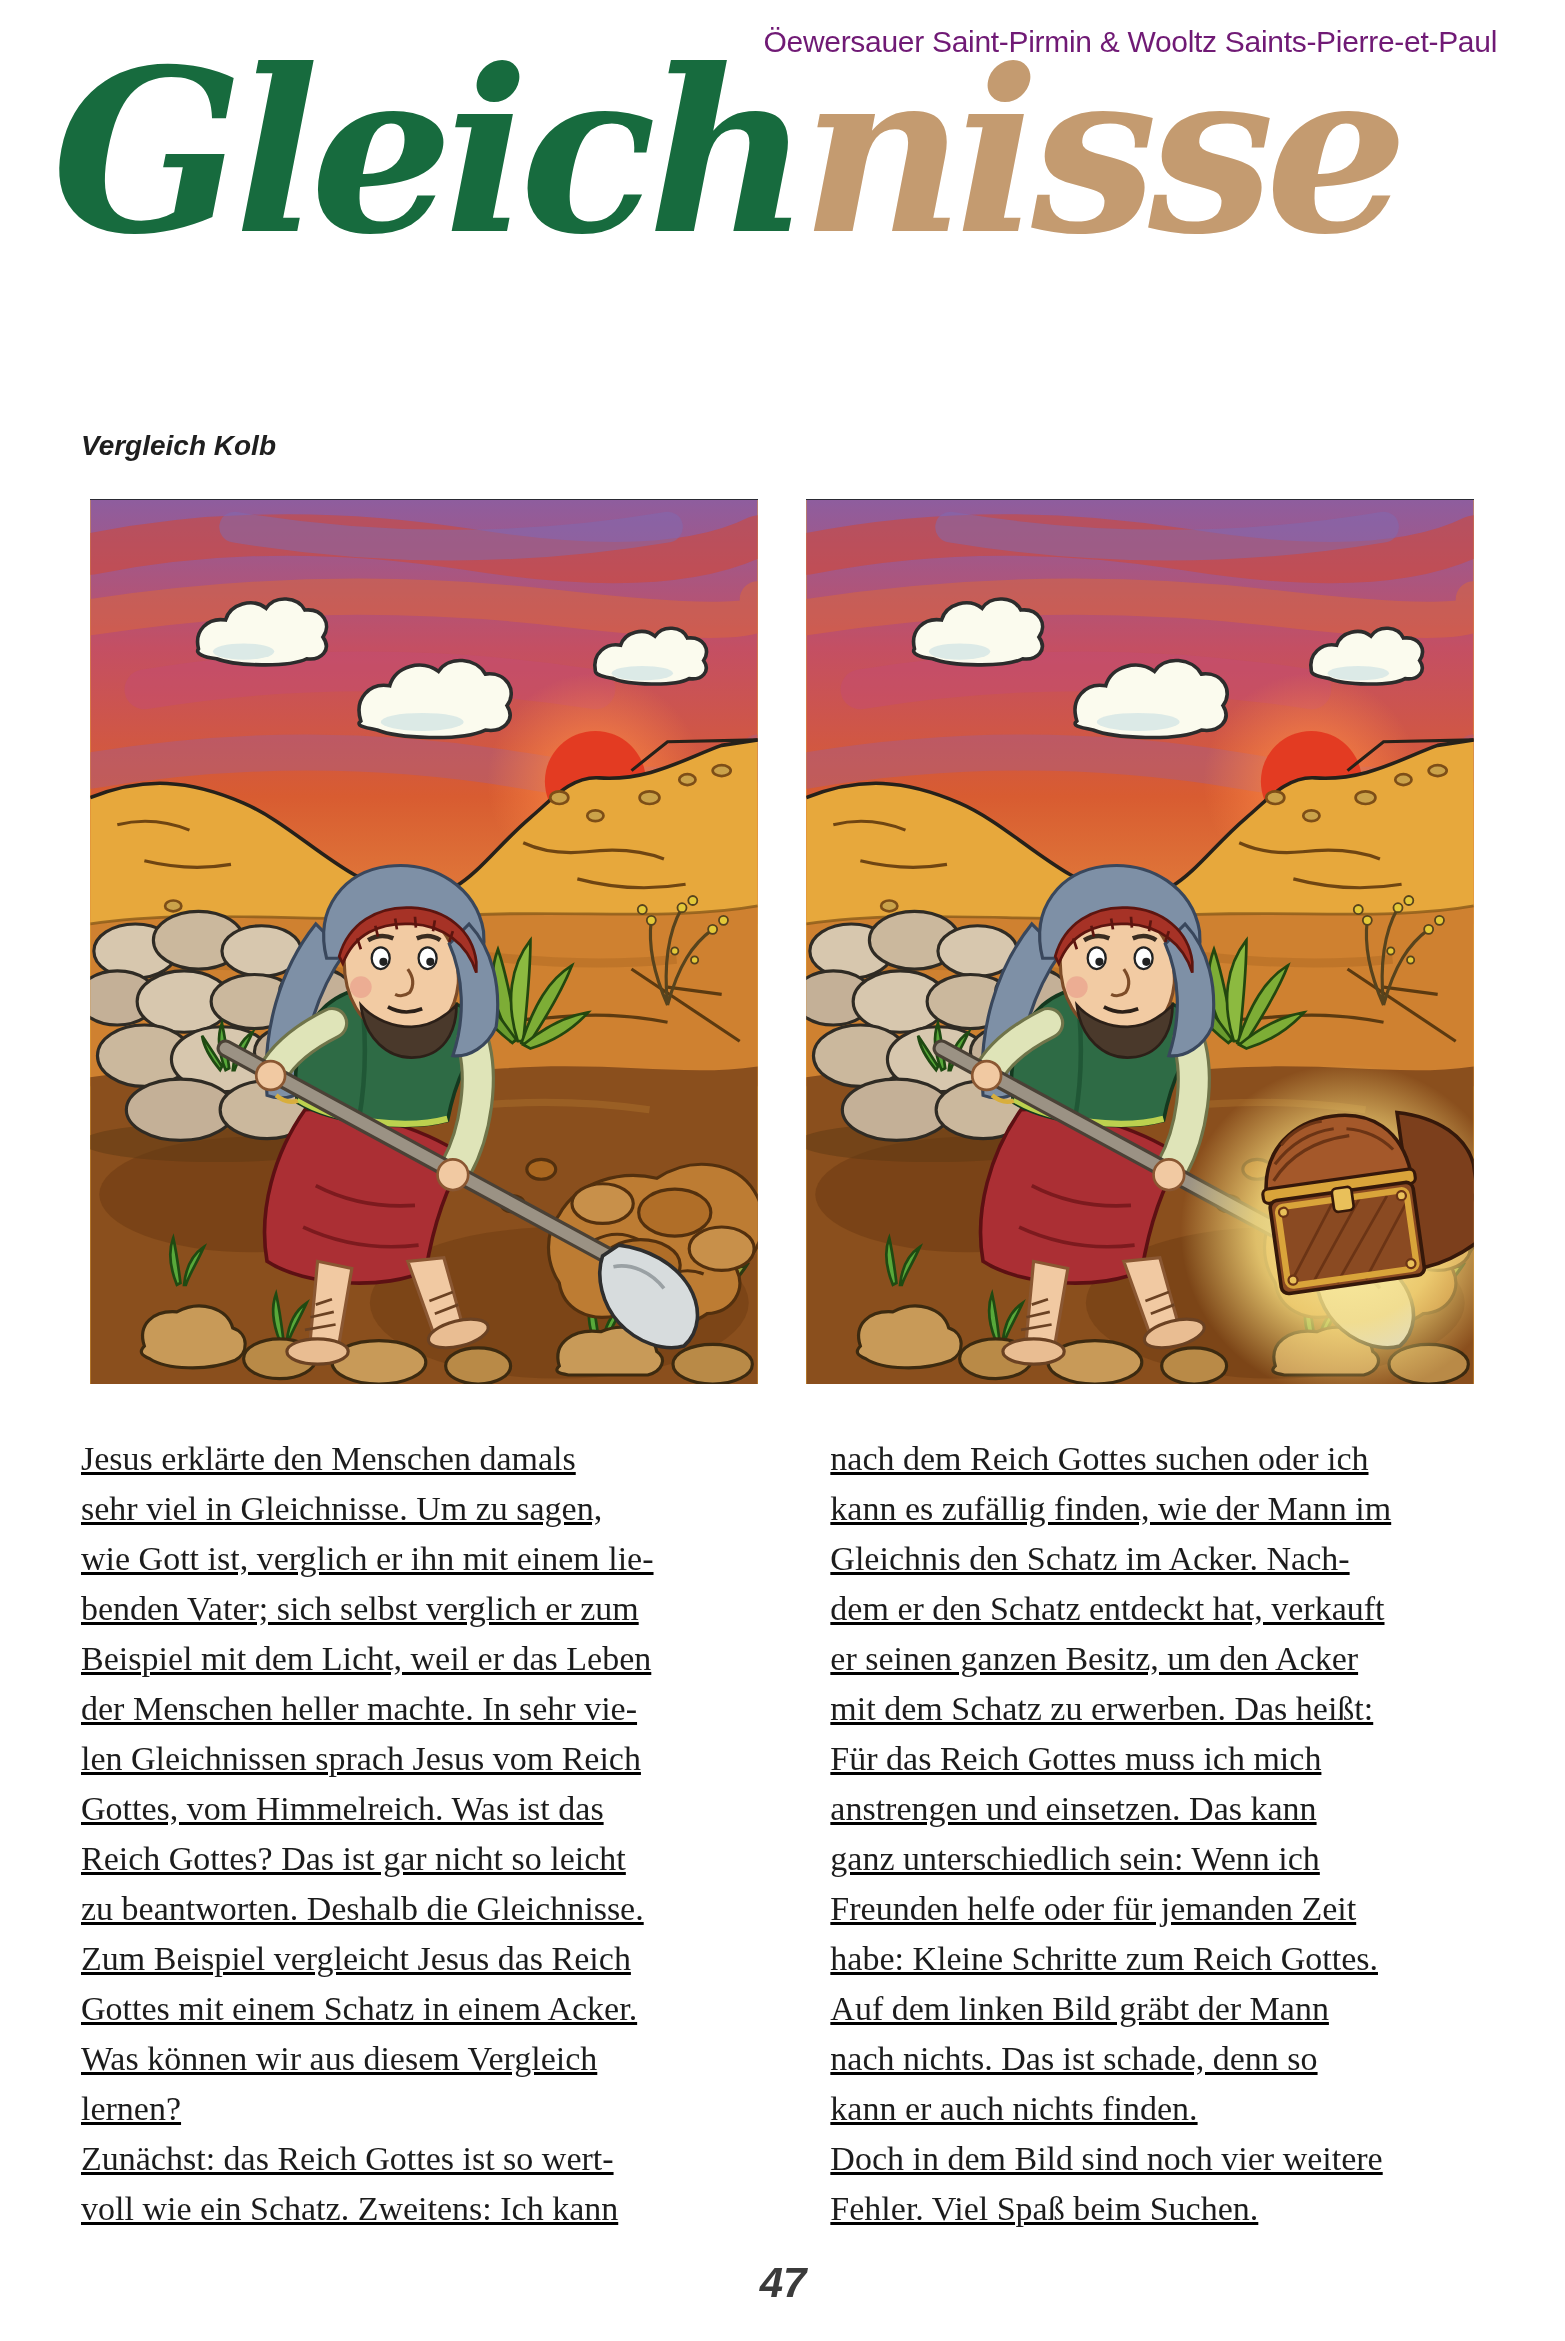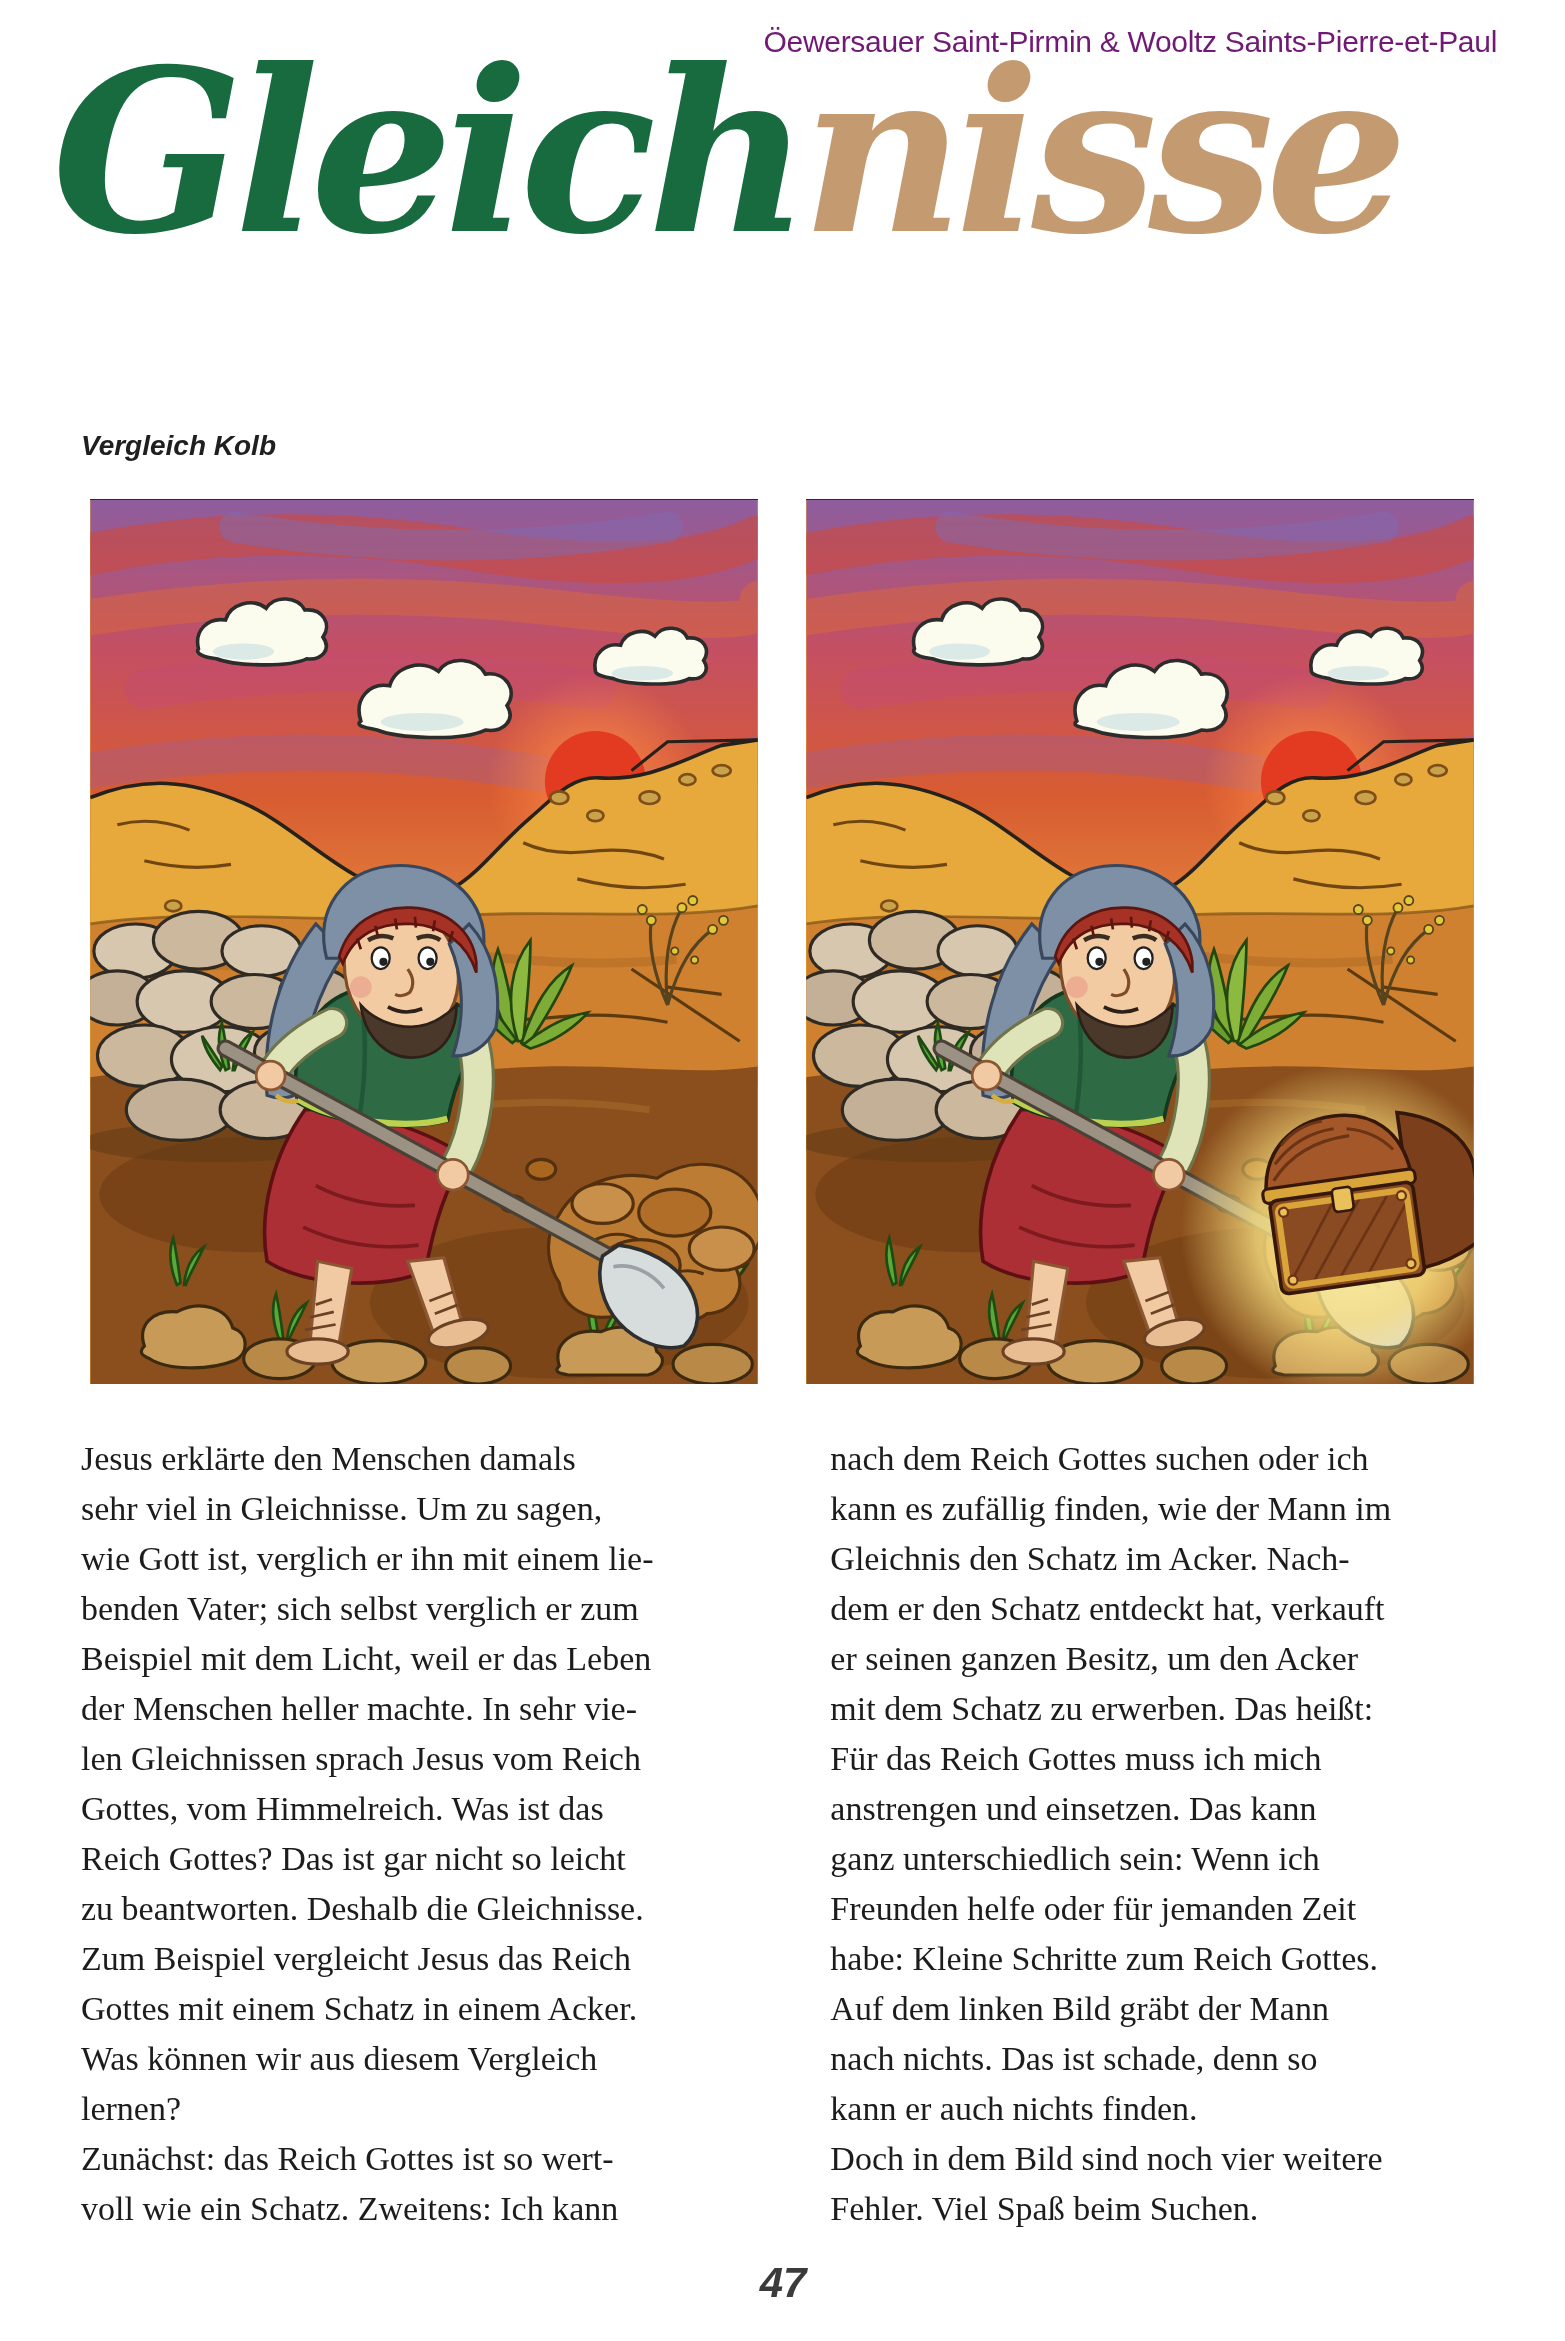--- a/index.html
+++ b/index.html
@@ -41,7 +41,7 @@
   .scene{display:block;width:100%;height:100%;}
   .columns{
     position:absolute;top:1434px;left:81px;width:1417px;
-    display:flex;gap:27px;
+    display:flex;gap:27px;text-decoration:underline;
   }
   .col{
     font-size:34px;line-height:50px;color:#1c1c1c;

